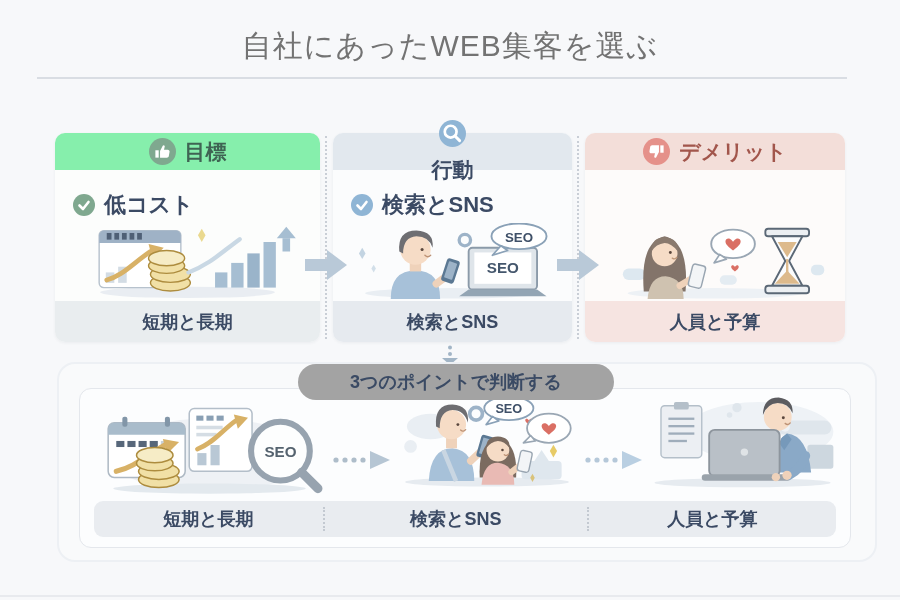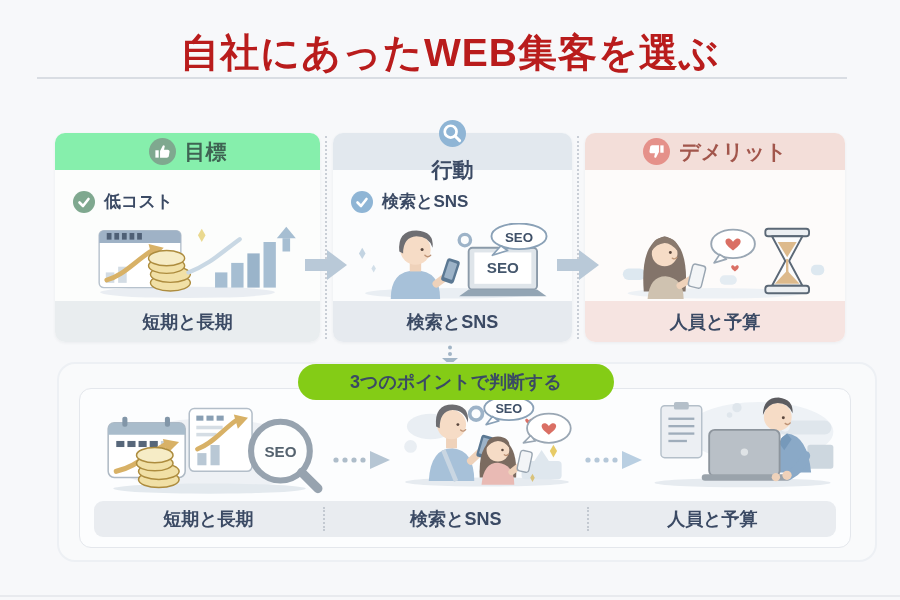--- a/index.html
+++ b/index.html
@@ -12,7 +12,7 @@
 
   
   .title{position:absolute;top:26px;left:0;width:100%;text-align:center;
-    font-size:39px;font-weight:bold;color:#b91c1c;letter-spacing:1px;}
+    font-size:30px;font-weight:normal;color:#737373;letter-spacing:1px;}
   .title-rule{position:absolute;top:77px;left:37px;width:810px;height:2px;background:#d9dde3;}
 
   

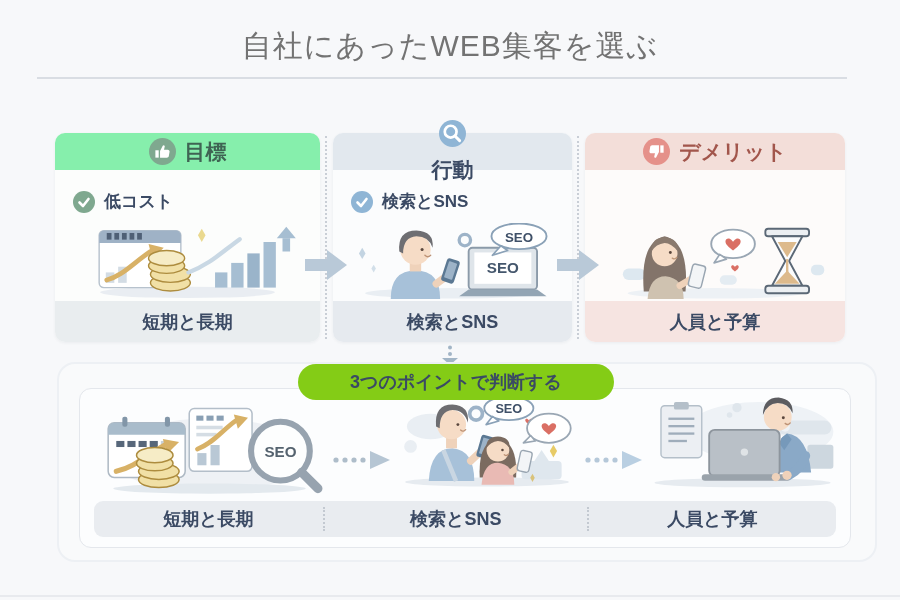--- a/index.html
+++ b/index.html
@@ -35,7 +35,7 @@
   .bg-red{background:#e5918a;}
   .card-body{flex:1;position:relative;}
   .point{position:absolute;left:18px;top:20px;display:flex;align-items:center;gap:9px;
-    font-size:17px;font-weight:bold;color:#3b4a64;}
+    font-size:22px;font-weight:bold;color:#3b4a64;}
   .c3 .point{color:#6e4c45;}
   .illo{position:absolute;left:4px;right:4px;bottom:2px;height:76px;}
   .illo svg{width:100%;height:100%;}

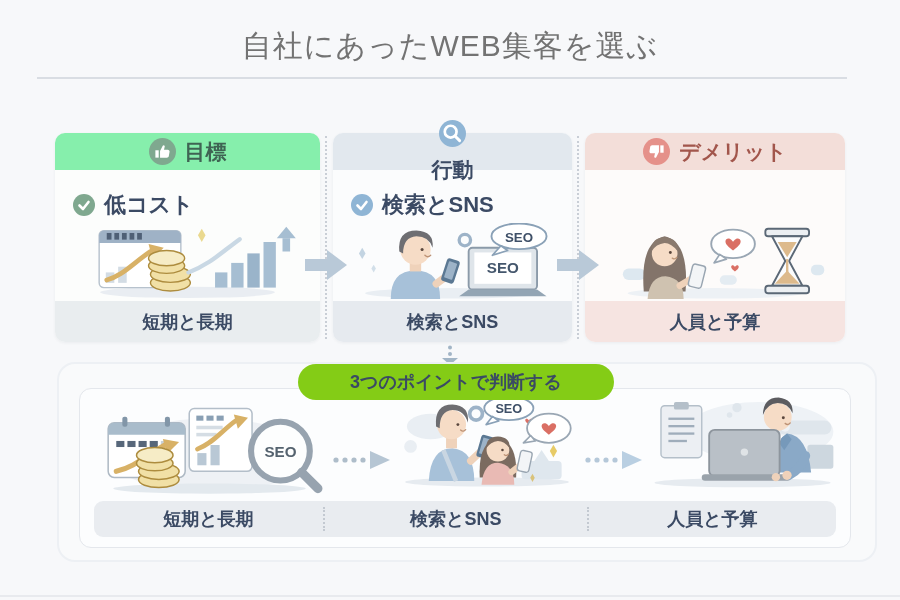--- a/index.html
+++ b/index.html
@@ -56,7 +56,7 @@
 
   
   .pill{position:absolute;left:298px;top:364px;width:316px;height:36px;border-radius:18px;
-    background:#84cc16;display:flex;align-items:center;justify-content:center;
+    background:#a3a3a3;display:flex;align-items:center;justify-content:center;
     font-size:18px;font-weight:bold;color:#3a4a64;z-index:3;}
 
   

